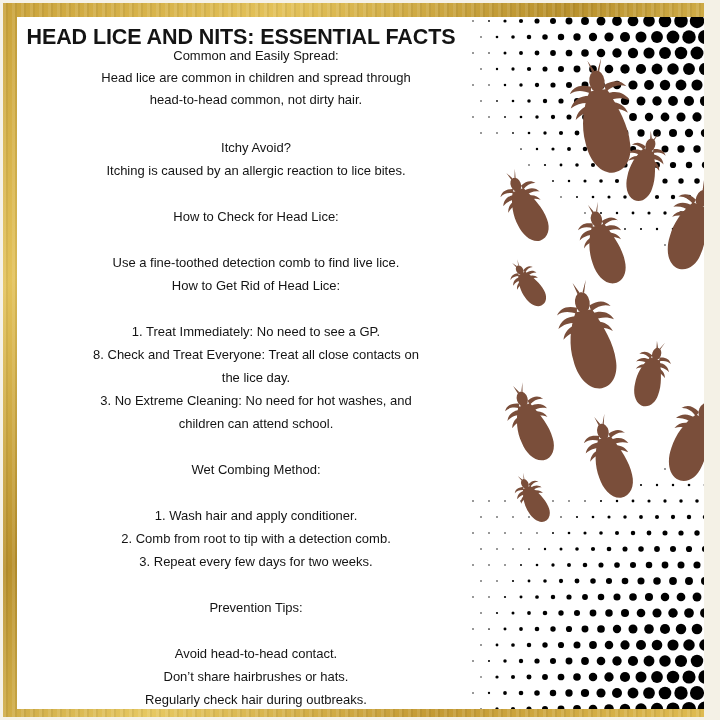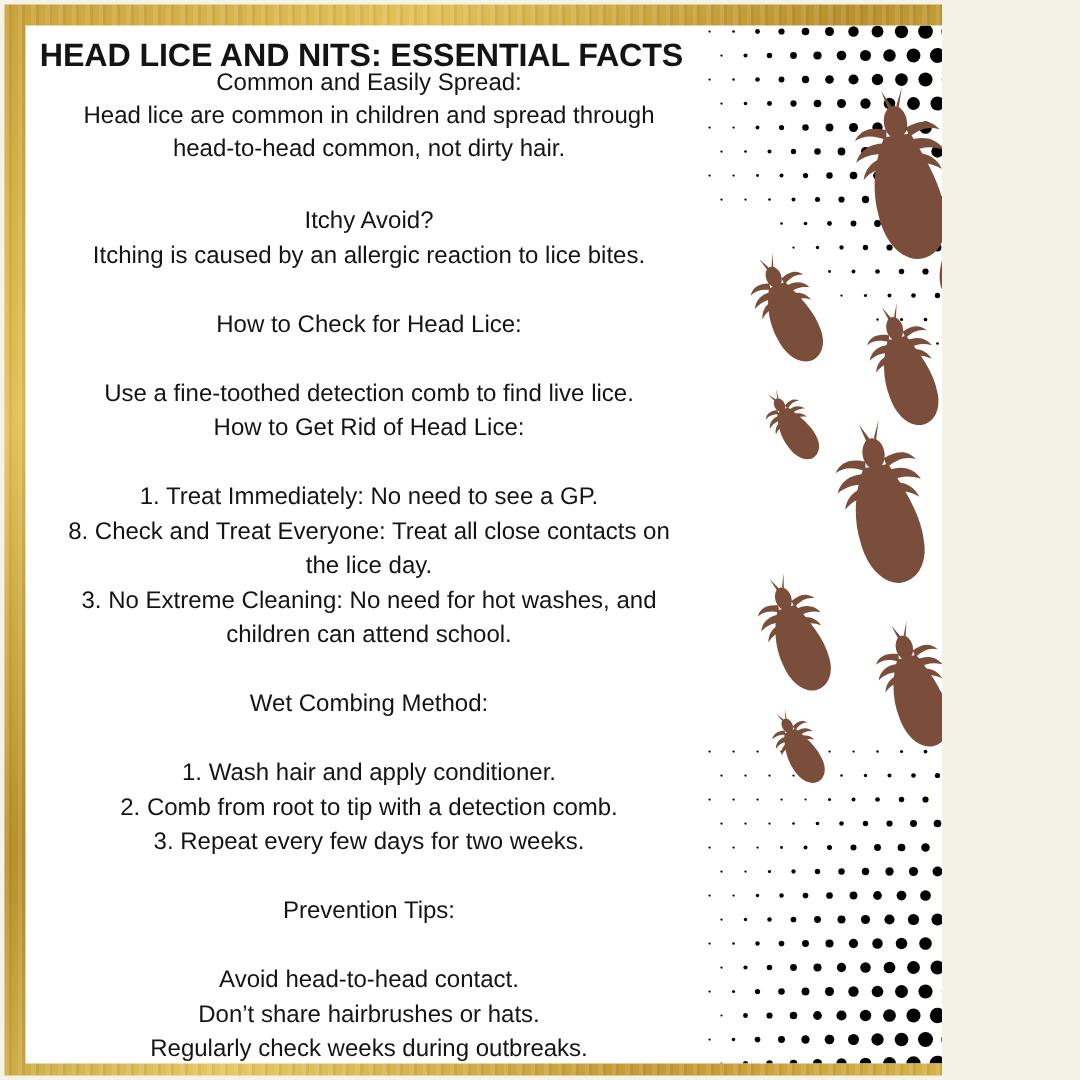--- a/index.html
+++ b/index.html
@@ -4,7 +4,7 @@
 <style>
   html, body { margin: 0; padding: 0; background: #f4f1e6; }
   #canvas {
-    position: relative; width: 628px; height: 720px; overflow: hidden;
+    position: relative; width: 704px; height: 720px; overflow: hidden;
     background: #f5f2e8;
   }
   #frame {

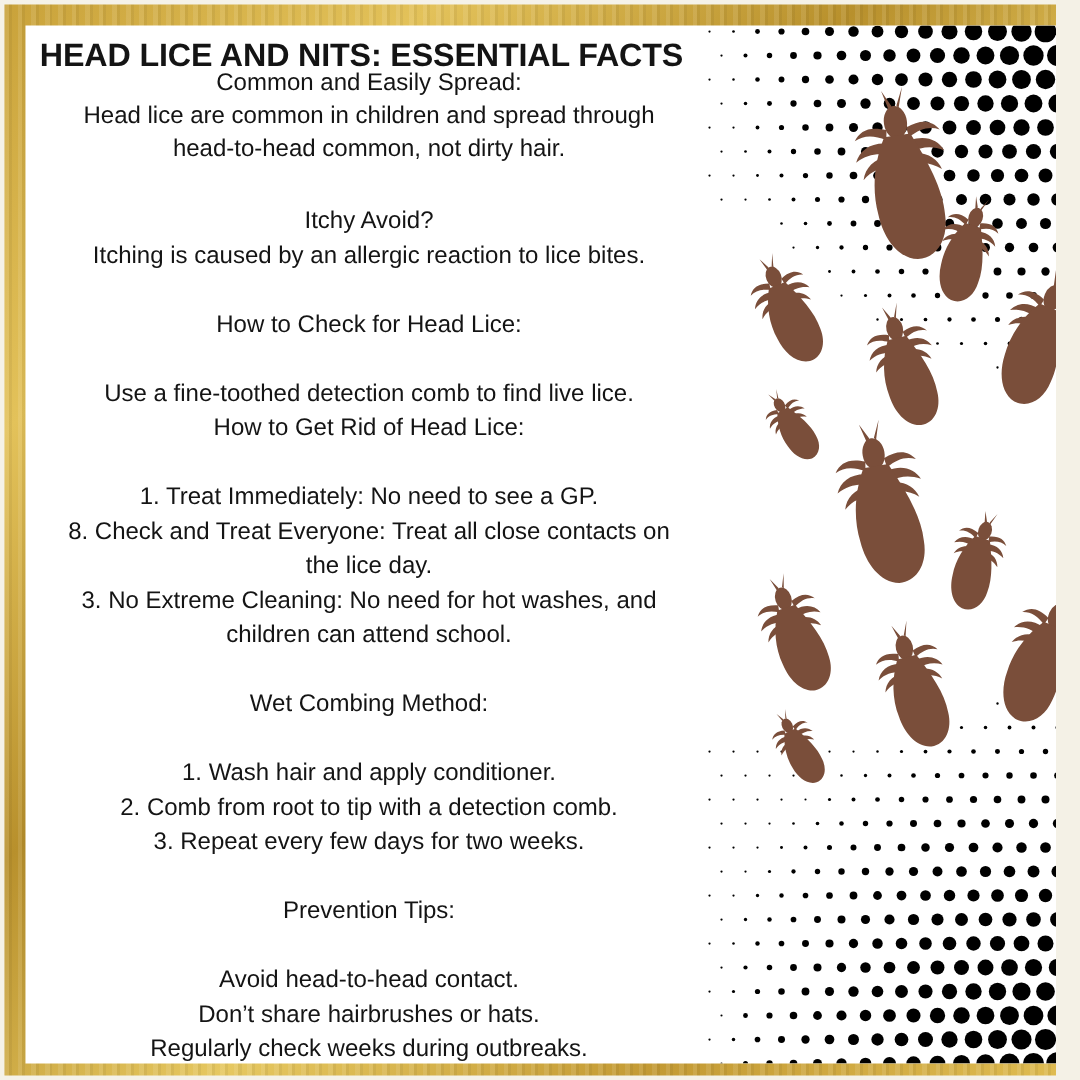--- a/index.html
+++ b/index.html
@@ -31,8 +31,8 @@
     white-space: nowrap;
   }
   .line {
-    position: absolute; left: 5px; width: 448px;
-    font-size: 16px; line-height: 22px; white-space: nowrap;
+    position: absolute; left: 15px; width: 448px;
+    font-size: 13px; line-height: 22px; white-space: nowrap;
   }
 </style>
 </head>

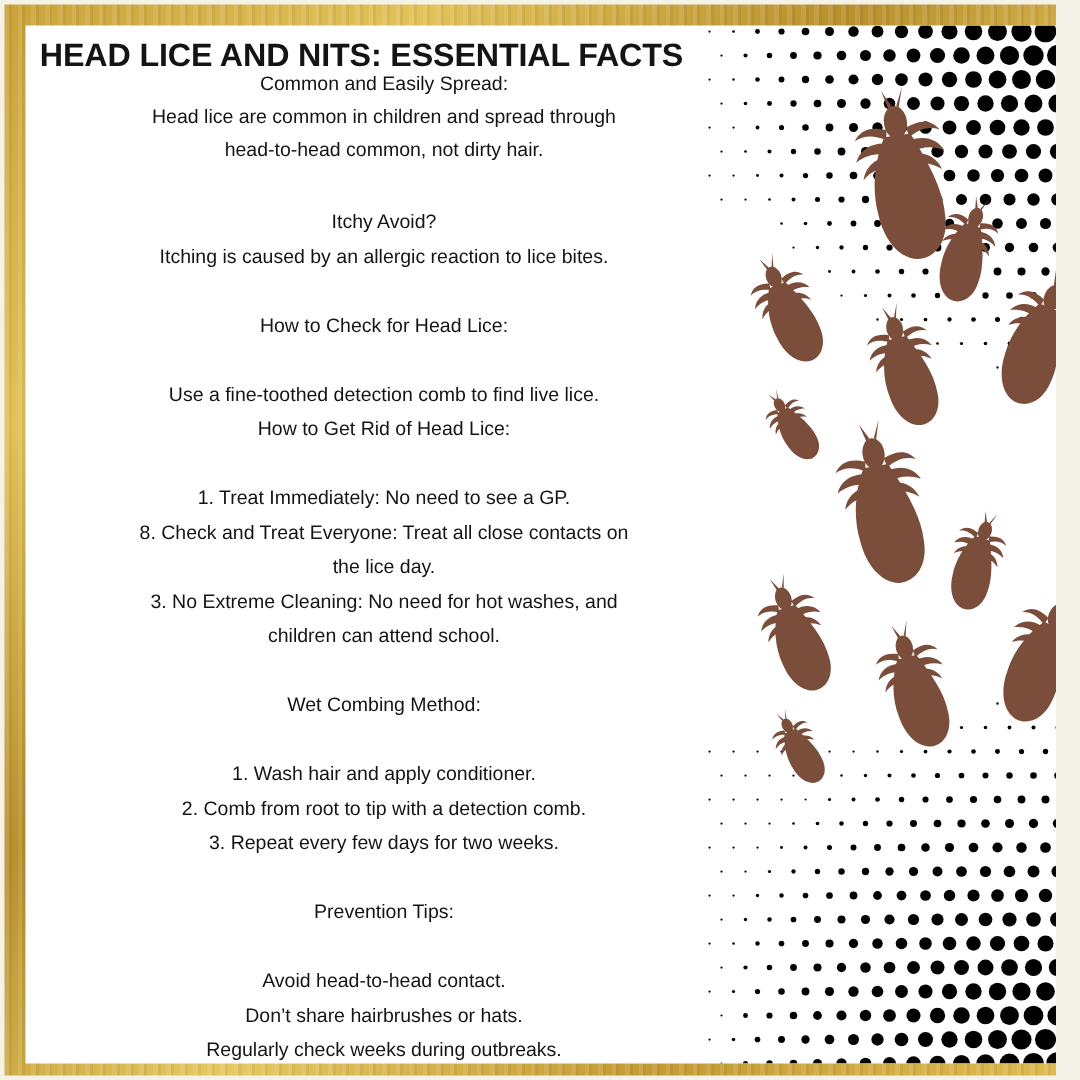--- a/index.html
+++ b/index.html
@@ -534,7 +534,7 @@
         <div class="line" style="top:580px">Prevention Tips:</div>
         <div class="line" style="top:626px">Avoid head-to-head contact.</div>
         <div class="line" style="top:649px">Don’t share hairbrushes or hats.</div>
-        <div class="line" style="top:672px">Regularly check weeks during outbreaks.</div>
+        <div class="line" style="top:672px">Regularly check hair during outbreaks.</div>
       </div>
 
     </div>

